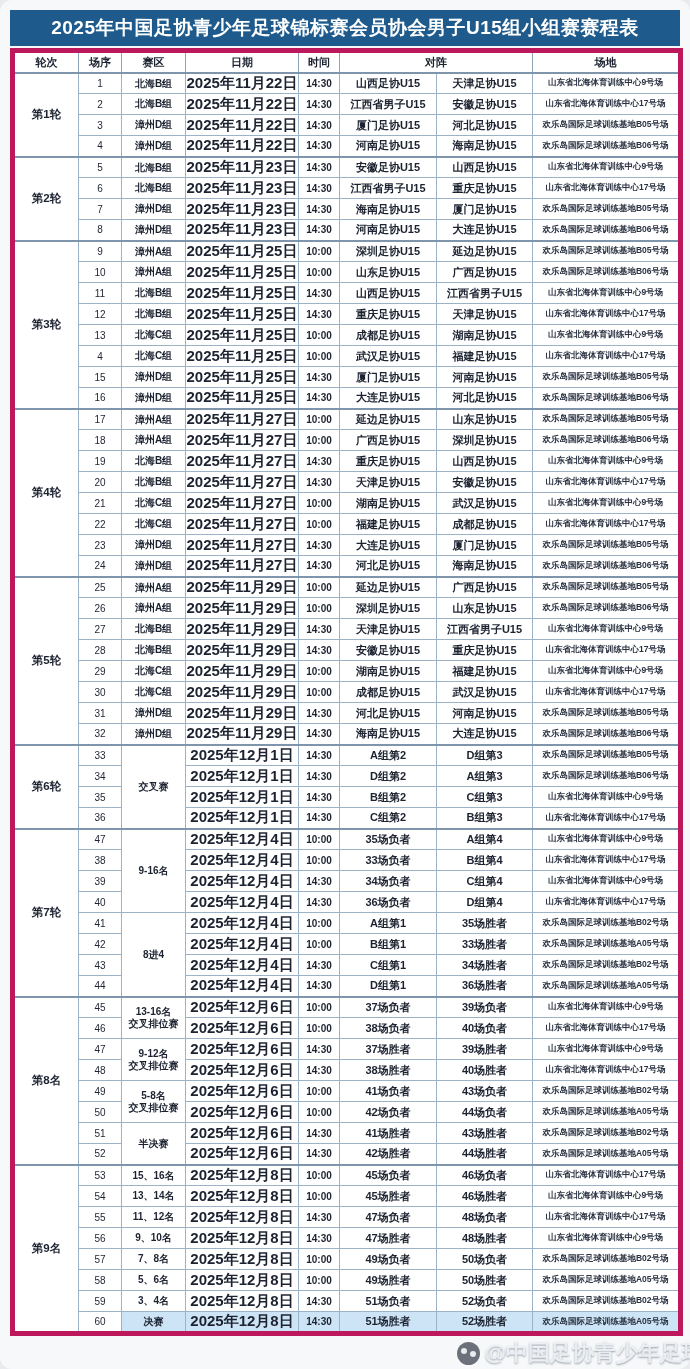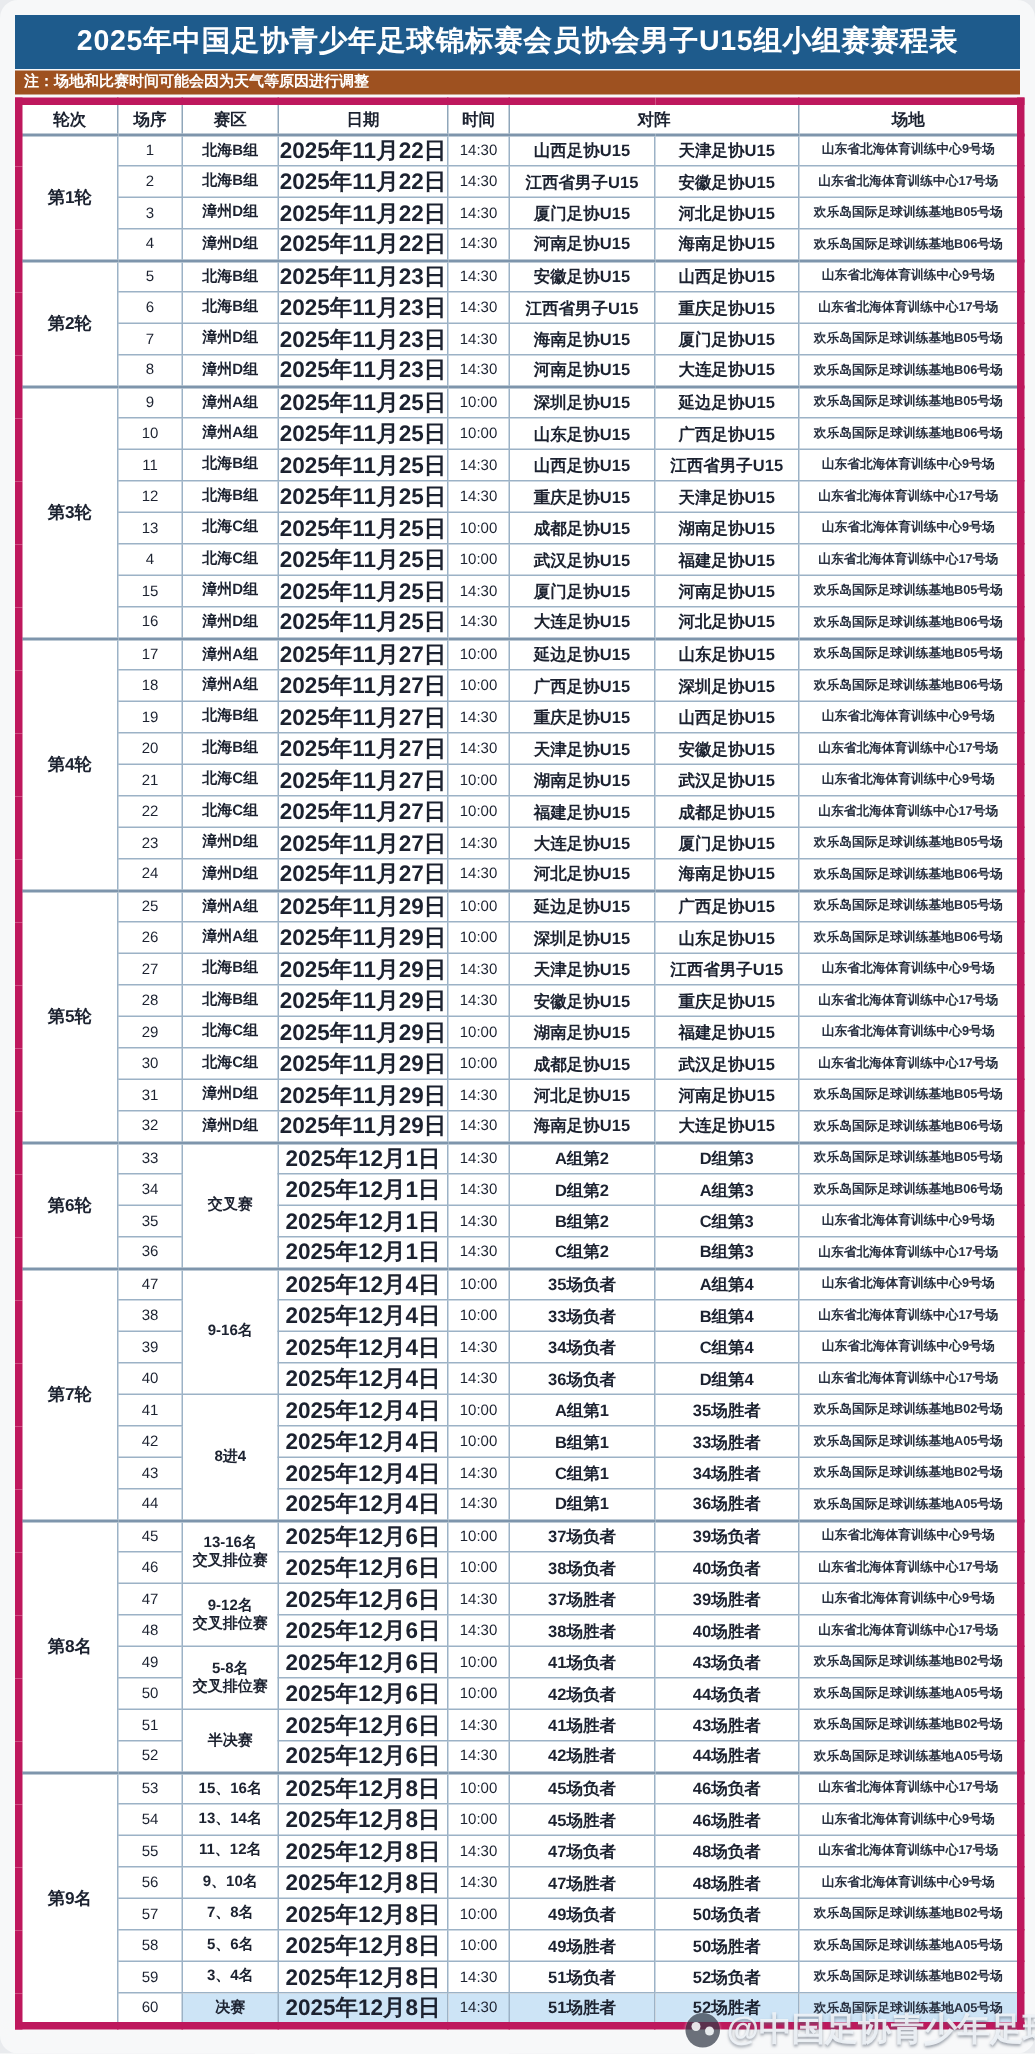--- a/index.html
+++ b/index.html
@@ -62,7 +62,6 @@
 <div class="page">
   <div class="inner">
     <div class="title-bar">2025年中国足协青少年足球锦标赛会员协会男子U15组小组赛赛程表</div>
-    <div class="note-bar">注：场地和比赛时间可能会因为天气等原因进行调整</div>
     <table>
       <colgroup>
         <col style="width:66px">

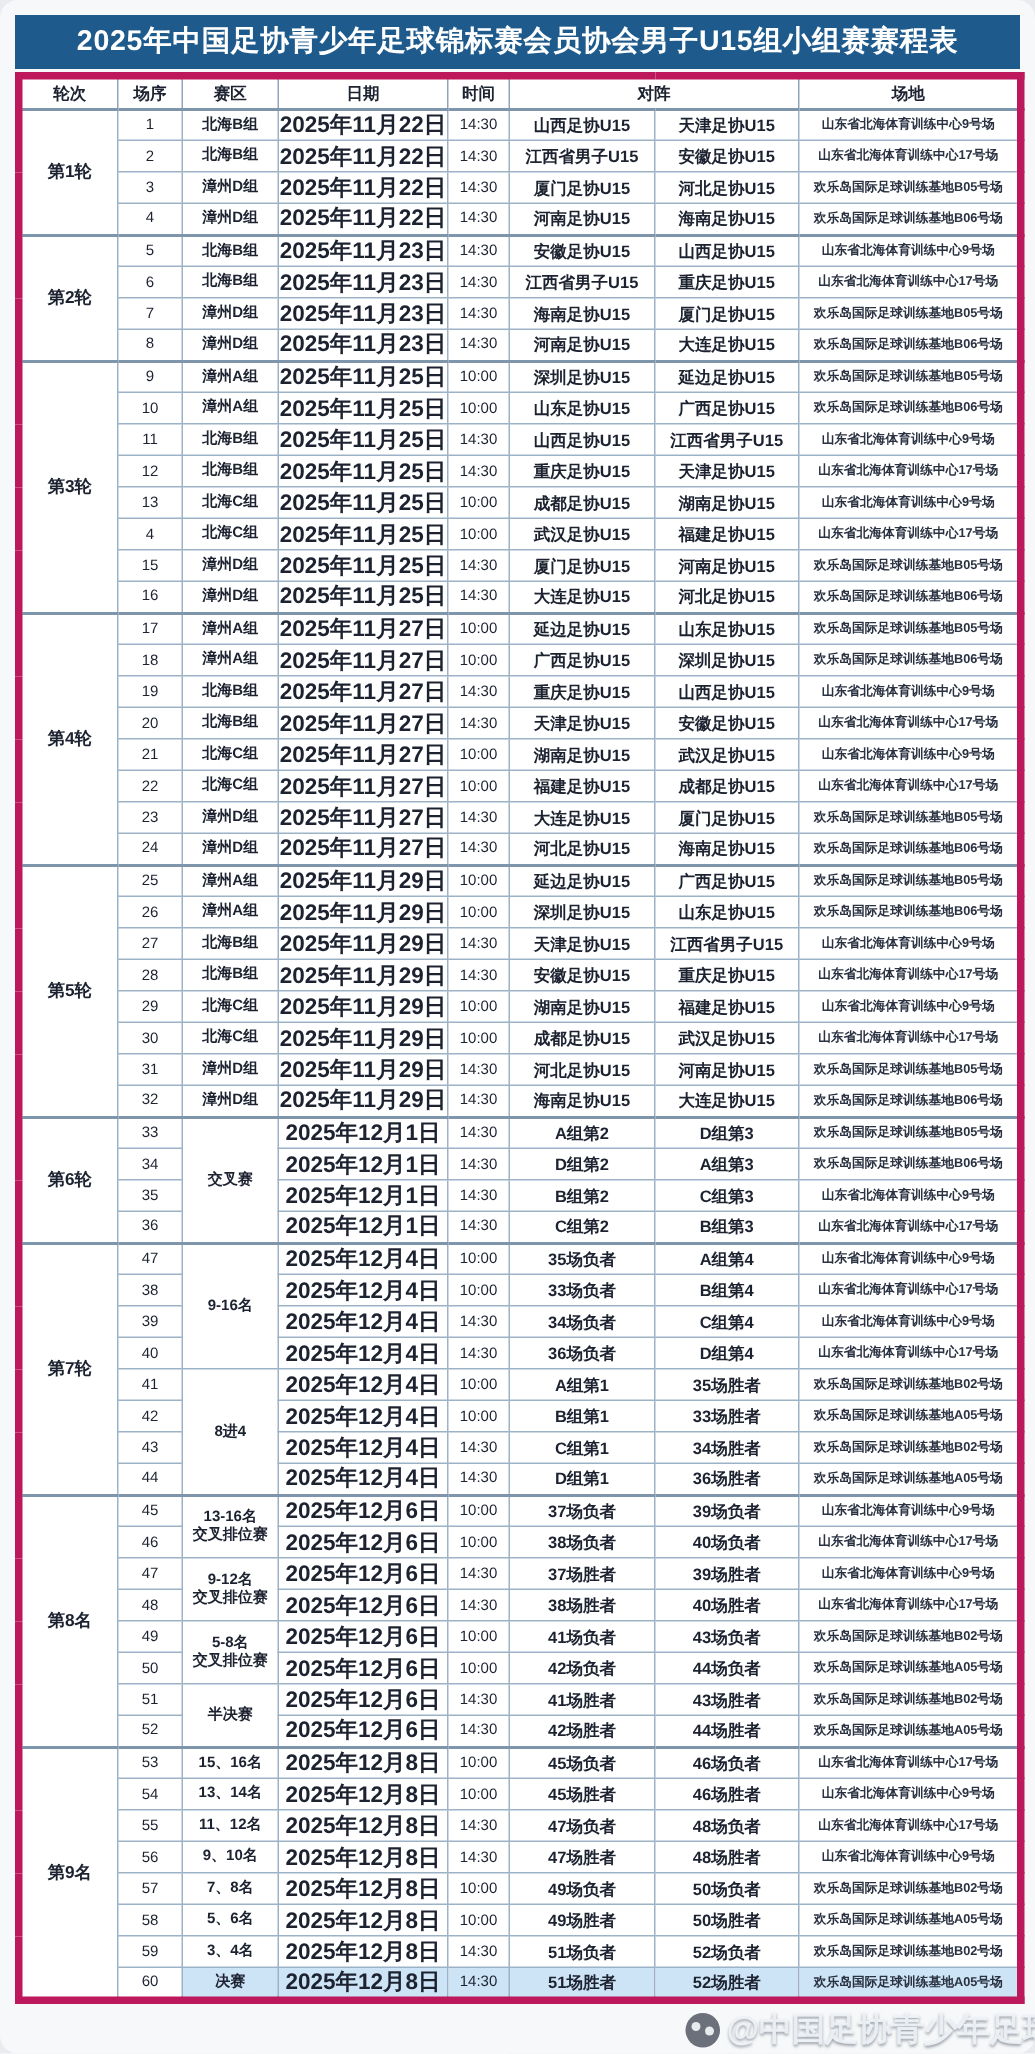--- a/index.html
+++ b/index.html
@@ -35,7 +35,7 @@
   td.no   { font-size:10px; }
   td.zone { font-size:10px; font-weight:bold; line-height:1.15; white-space:normal;margin-top:21px; }
   td.date { font-size:15px; font-weight:bold; }
-  td.time { font-size:10px; font-weight:normal;margin-top:40px; }
+  td.time { font-size:10px; font-weight:bold;margin-top:40px; }
   td.team { font-size:11px; font-weight:bold; }
   td.venue{ font-size:8.5px; font-weight:bold; color:#2a3242; }
   td.hl   { background:#cde4f6; }

